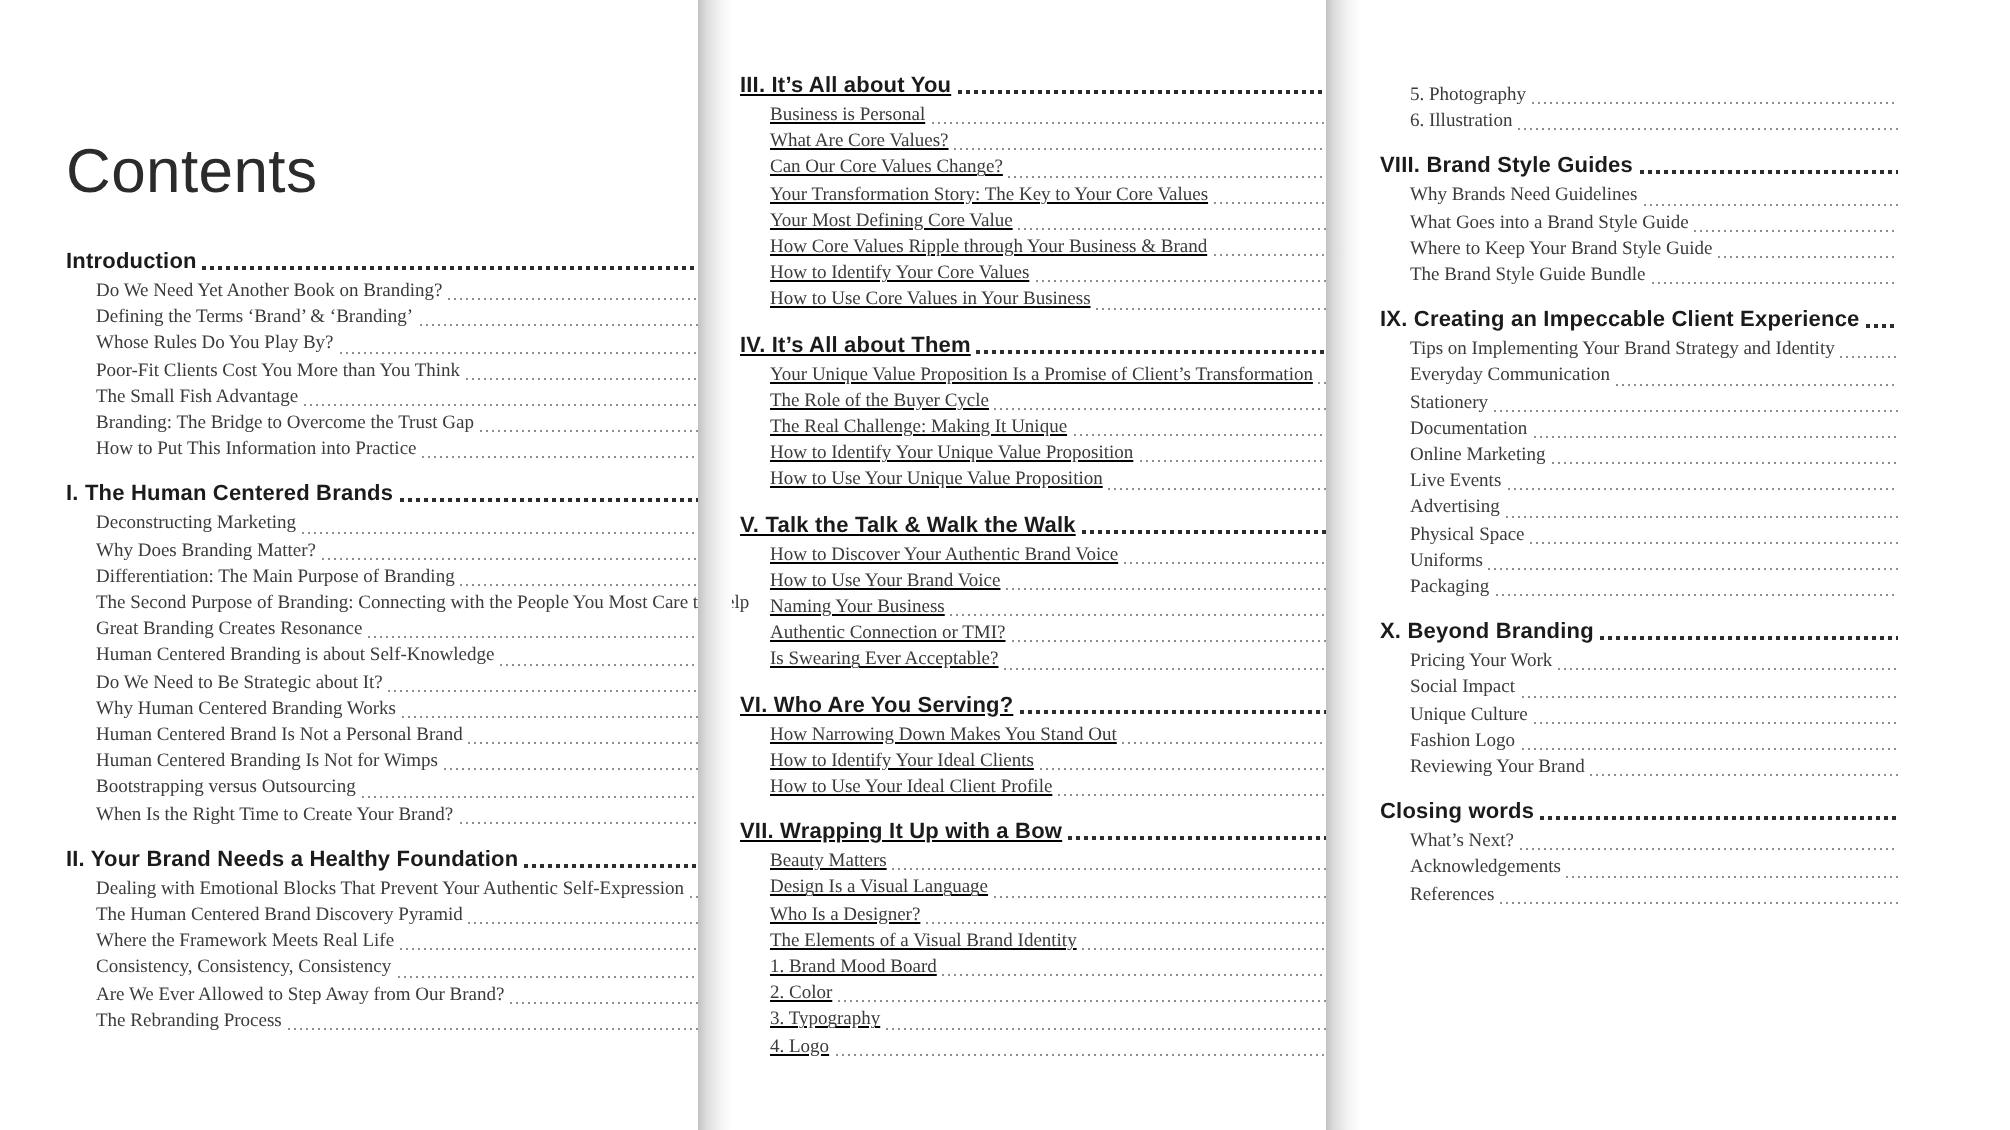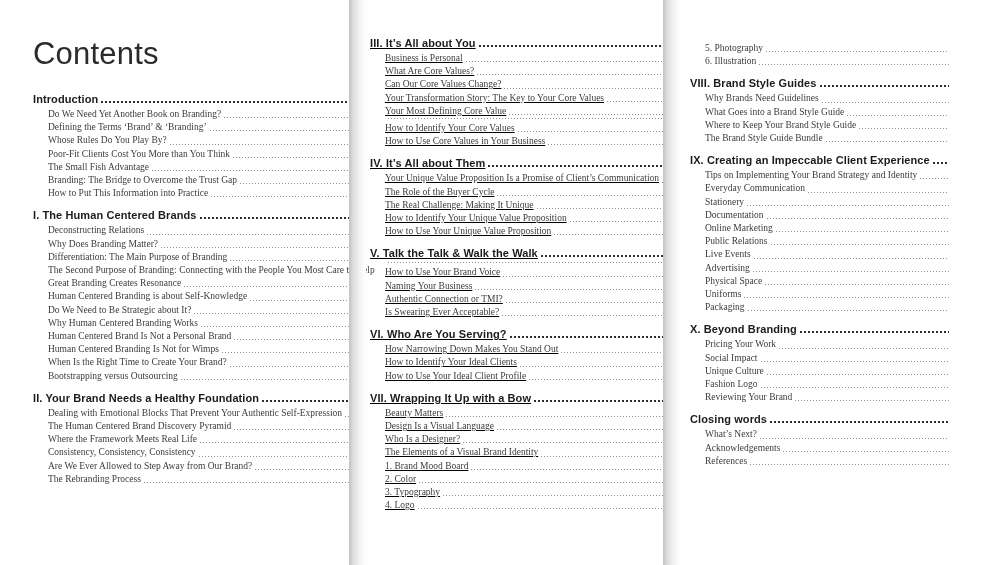--- a/index.html
+++ b/index.html
@@ -15,7 +15,7 @@
     background:transparent;
     box-sizing:border-box;
   }
-  .page1{left:0;width:349px;padding:36px 0 0 33px;}
+  .page1{left:0;width:349px;padding:68px 0 0 33px;}
   .page2{left:350px;width:313px;padding:36px 0 0 20px;text-decoration:underline;}
   .page3{left:664px;width:285px;padding:42px 0 0 26px;}
   .edge-shadow{

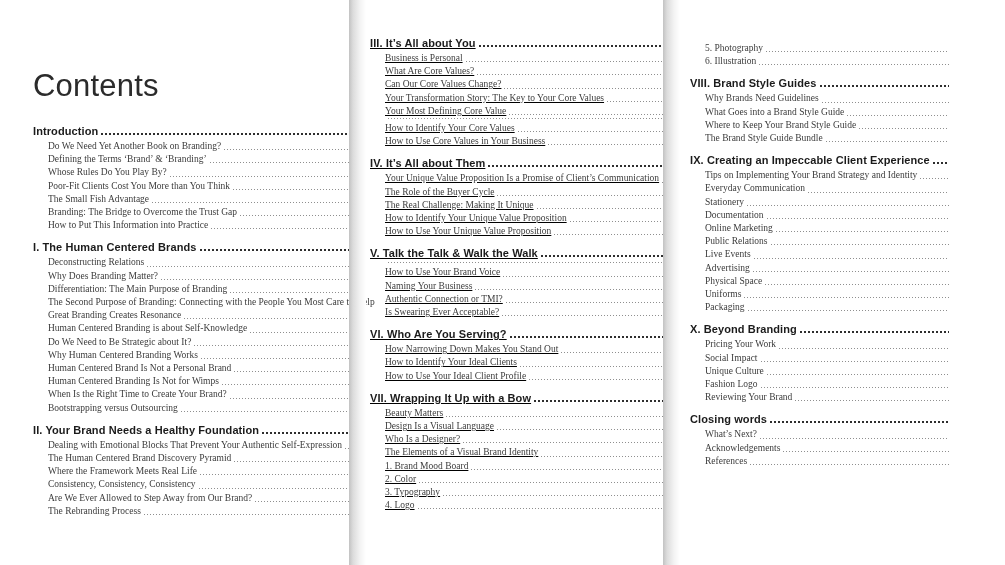--- a/index.html
+++ b/index.html
@@ -223,6 +223,7 @@
             <span class="leader"></span>
           </div>
           <div class="toc-entry-row">
+            <span>How Core Values Ripple through Your Business &amp; Brand</span>
             <span class="leader"></span>
           </div>
           <div class="toc-entry-row">

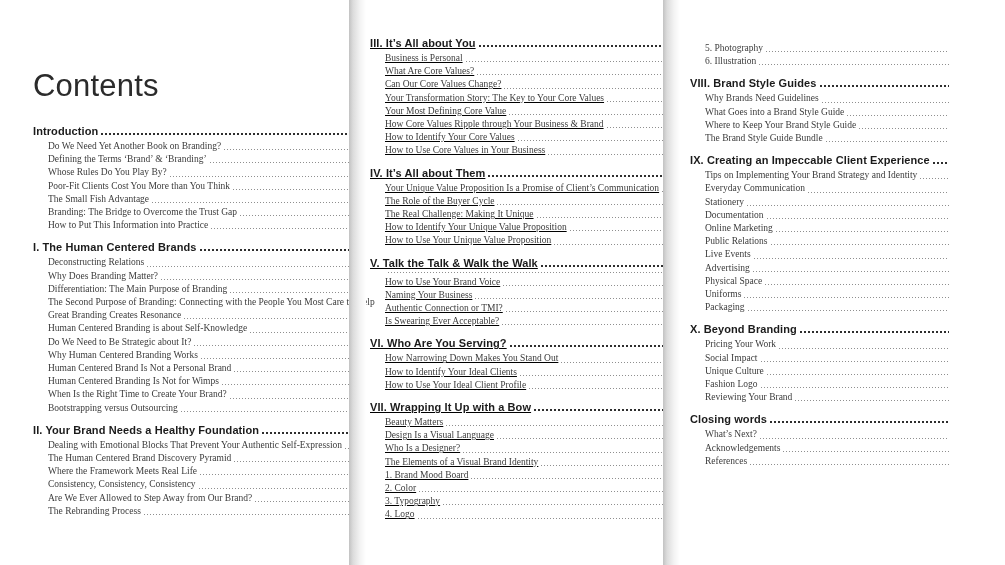--- a/index.html
+++ b/index.html
@@ -241,7 +241,7 @@
             <span class="leader"></span>
           </div>
           <div class="toc-entry-row">
-            <span>Your Unique Value Proposition Is a Promise of Client’s Communication</span>
+            <span>Your Unique Value Proposition Is a Promise of Client’s Transformation</span>
             <span class="leader"></span>
           </div>
           <div class="toc-entry-row">

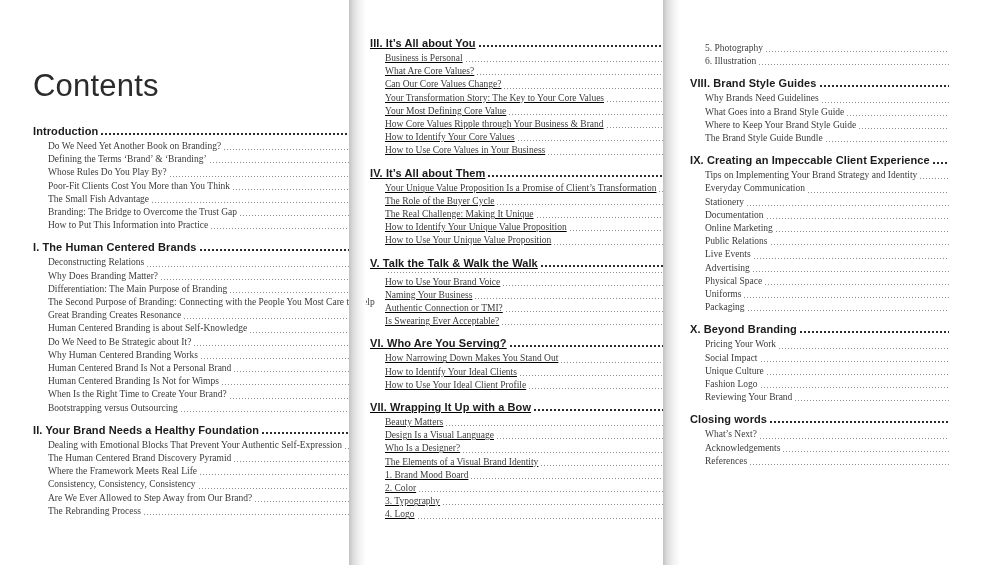--- a/index.html
+++ b/index.html
@@ -407,10 +407,6 @@
             <span class="leader"></span>
           </div>
           <div class="toc-entry-row">
-            <span>Public Relations</span>
-            <span class="leader"></span>
-          </div>
-          <div class="toc-entry-row">
             <span>Live Events</span>
             <span class="leader"></span>
           </div>

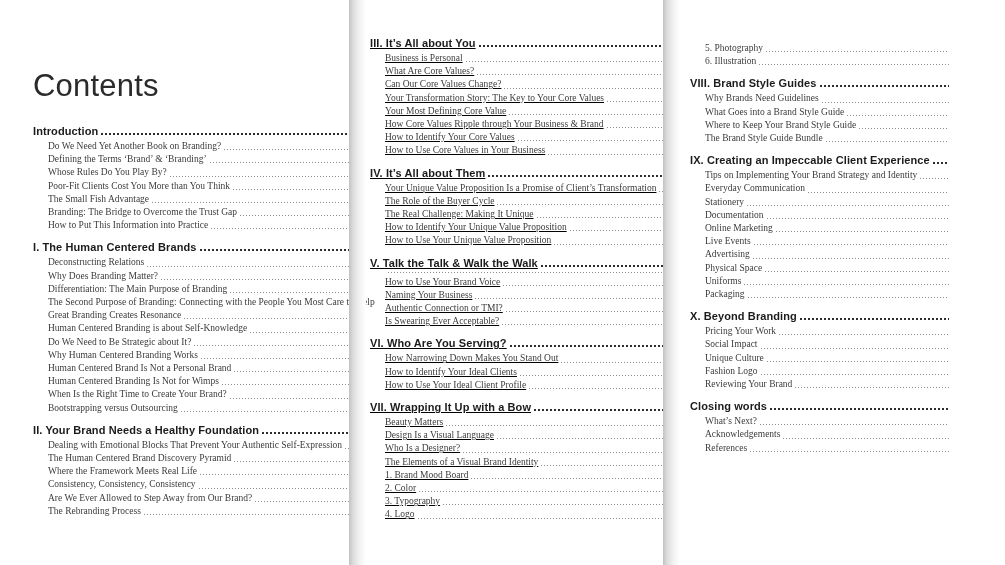--- a/index.html
+++ b/index.html
@@ -112,7 +112,7 @@
             <span class="leader"></span>
           </div>
           <div class="toc-entry-row">
-            <span>Deconstructing Relations</span>
+            <span>Deconstructing Marketing</span>
             <span class="leader"></span>
           </div>
           <div class="toc-entry-row">

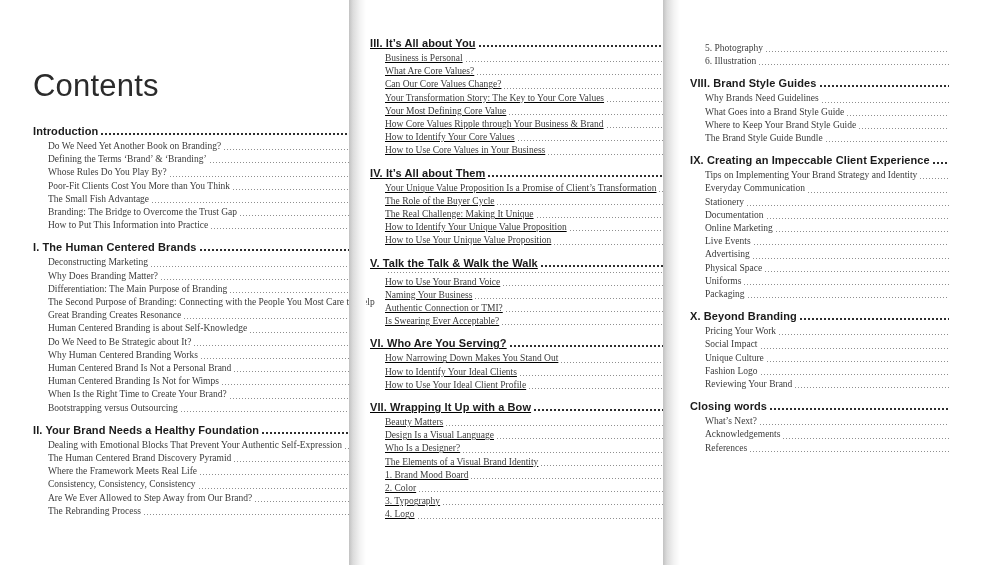--- a/index.html
+++ b/index.html
@@ -267,6 +267,7 @@
             <span class="leader"></span>
           </div>
           <div class="toc-entry-row">
+            <span>How to Discover Your Authentic Brand Voice</span>
             <span class="leader"></span>
           </div>
           <div class="toc-entry-row">

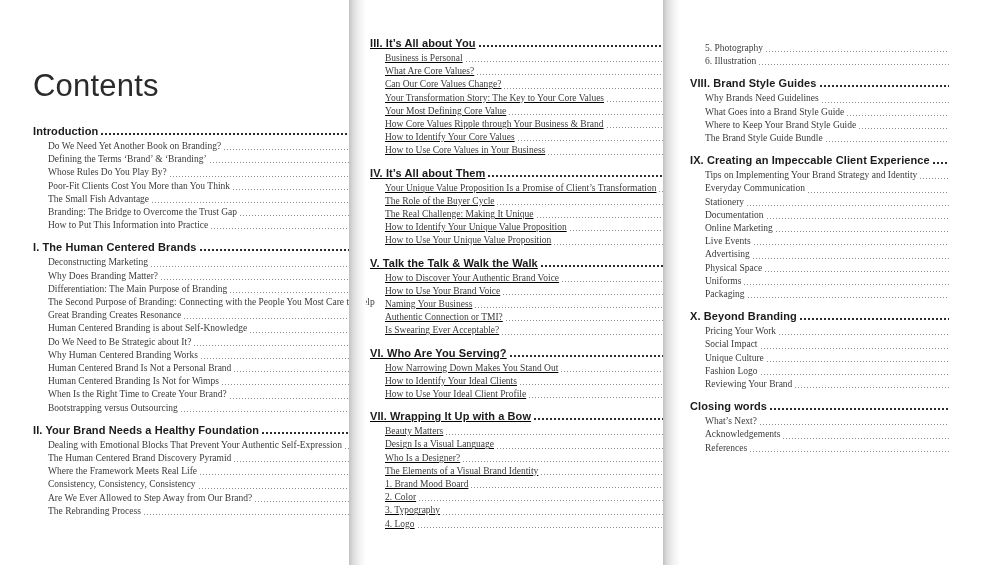--- a/index.html
+++ b/index.html
@@ -152,11 +152,11 @@
             <span class="leader"></span>
           </div>
           <div class="toc-entry-row">
+            <span>Bootstrapping versus Outsourcing</span>
+            <span class="leader"></span>
+          </div>
+          <div class="toc-entry-row">
             <span>When Is the Right Time to Create Your Brand?</span>
-            <span class="leader"></span>
-          </div>
-          <div class="toc-entry-row">
-            <span>Bootstrapping versus Outsourcing</span>
             <span class="leader"></span>
           </div>
         </div>

